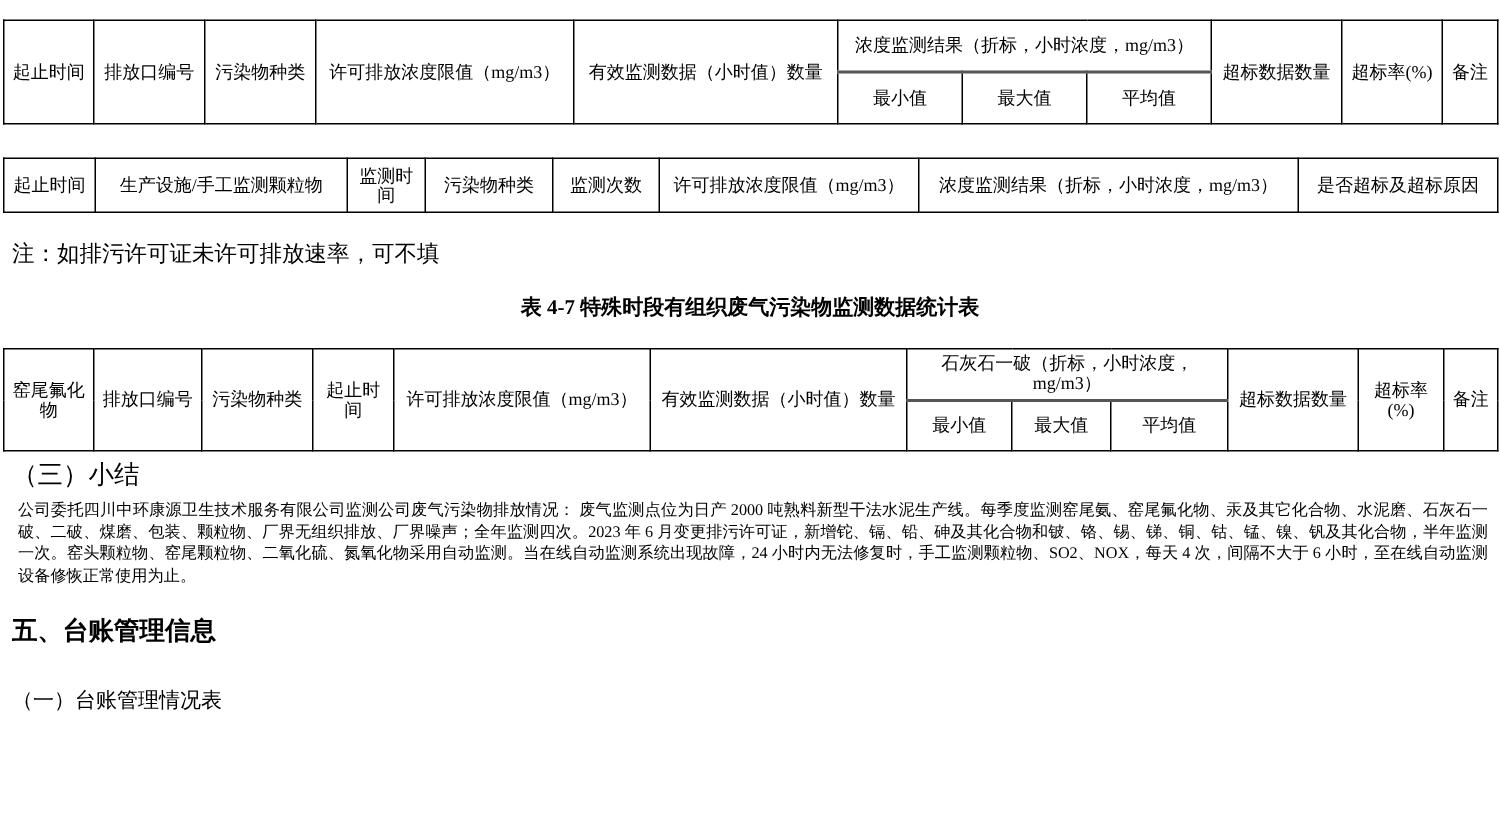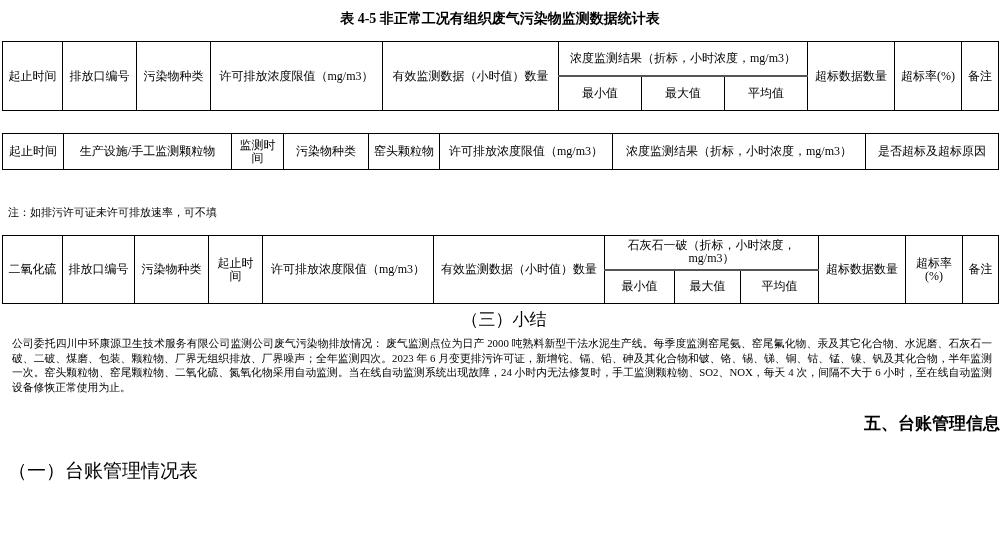--- a/index.html
+++ b/index.html
@@ -91,7 +91,6 @@
 
 <div class="doc">
 
-  <div class="tbl-title first">表 4-5 非正常工况有组织废气污染物监测数据统计表</div>
   <table class="t45">
     <colgroup>
       <col style="width:60px">

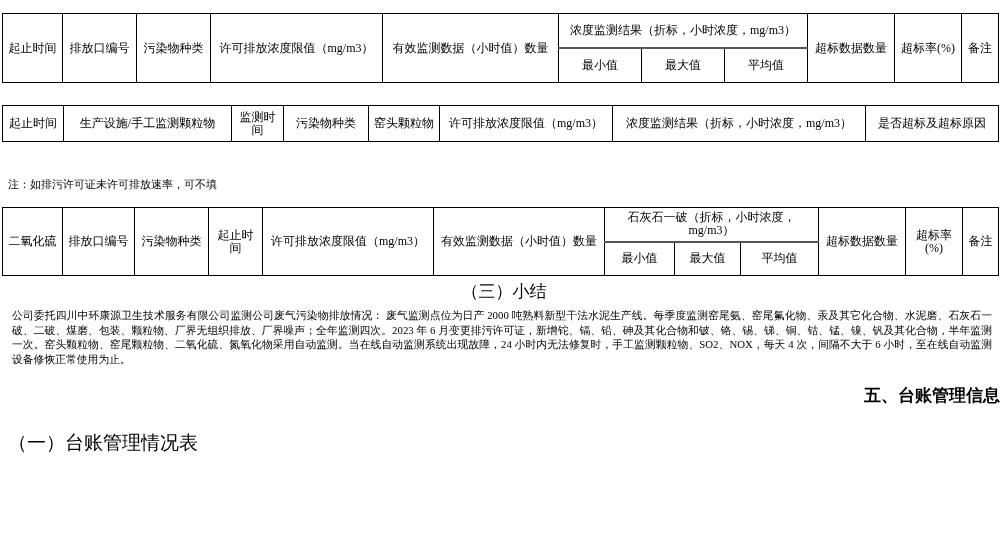--- a/index.html
+++ b/index.html
@@ -142,7 +142,7 @@
       <th>生产设施/手工监测颗粒物</th>
       <th>监测时间</th>
       <th>污染物种类</th>
-      <th>窑头颗粒物</th>
+      <th>监测次数</th>
       <th>许可排放浓度限值（mg/m3）</th>
       <th>浓度监测结果（折标，小时浓度，mg/m3）</th>
       <th>是否超标及超标原因</th>

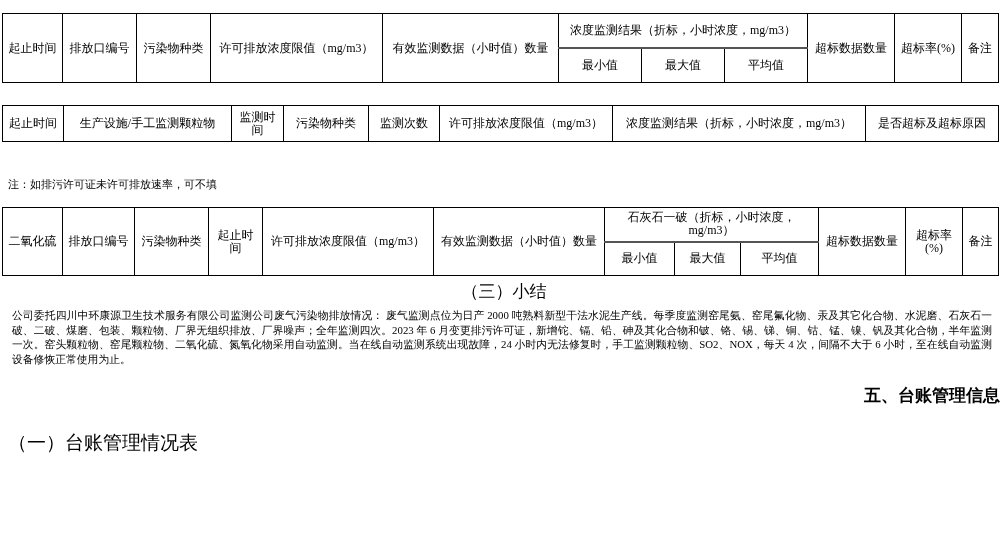--- a/index.html
+++ b/index.html
@@ -53,8 +53,8 @@
   th.grp { border-bottom: 2px solid #555; }
 
   .note {
-    margin: 36px 0 0 8px;
-    font-size: 11px;
+    margin: 22px 0 0 8px;
+    font-size: 15px;
     line-height: 12px;
   }
 

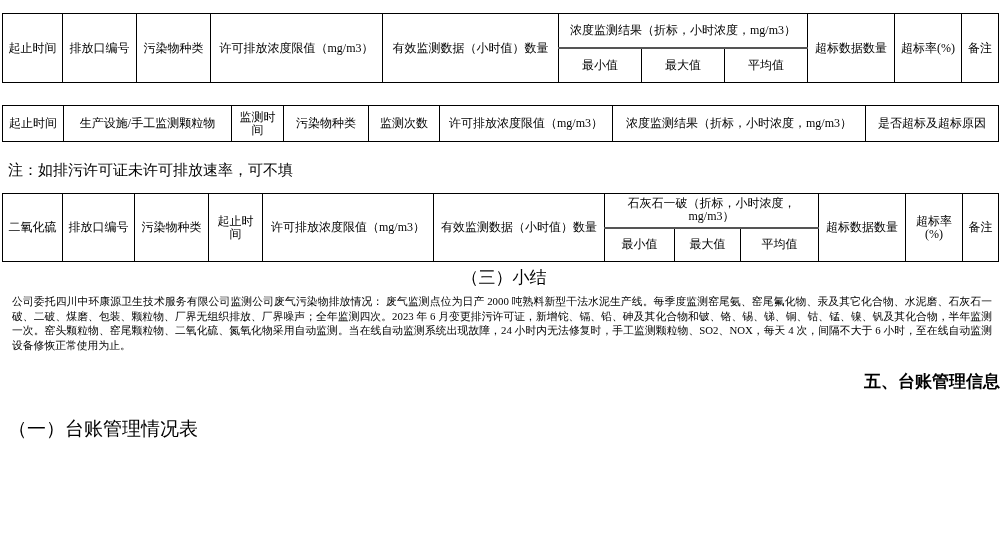--- a/index.html
+++ b/index.html
@@ -151,6 +151,7 @@
     </table>
   <div class="note">注：如排污许可证未许可排放速率，可不填</div>
 
+  <div class="tbl-title third">表 4-7 特殊时段有组织废气污染物监测数据统计表</div>
   <table class="t47">
     <colgroup>
       <col style="width:60px">

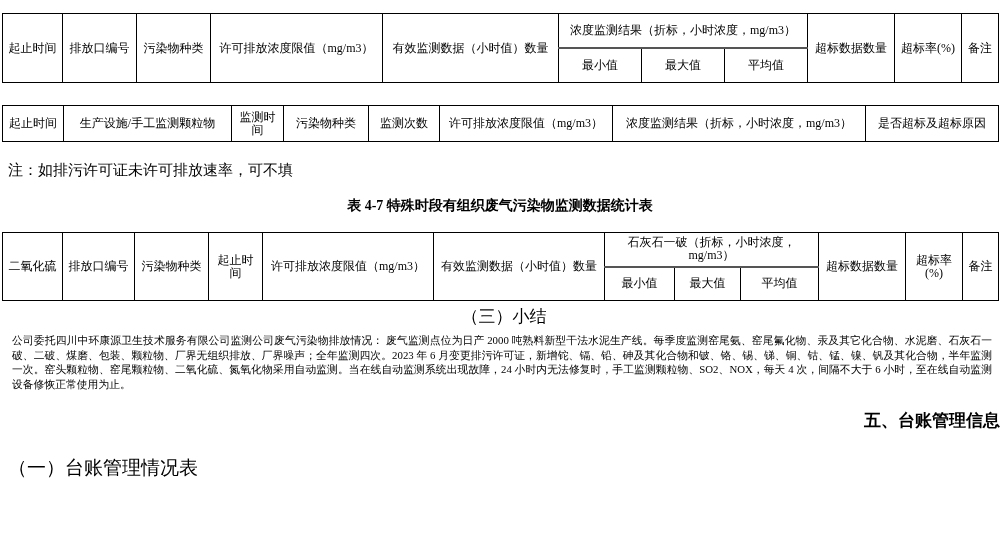--- a/index.html
+++ b/index.html
@@ -169,7 +169,7 @@
     </colgroup>
     <tbody>
         <tr class="grp-row">
-      <th rowspan="2">二氧化硫</th>
+      <th rowspan="2">窑尾氟化物</th>
       <th rowspan="2">排放口编号</th>
       <th rowspan="2">污染物种类</th>
       <th rowspan="2">起止时间</th>

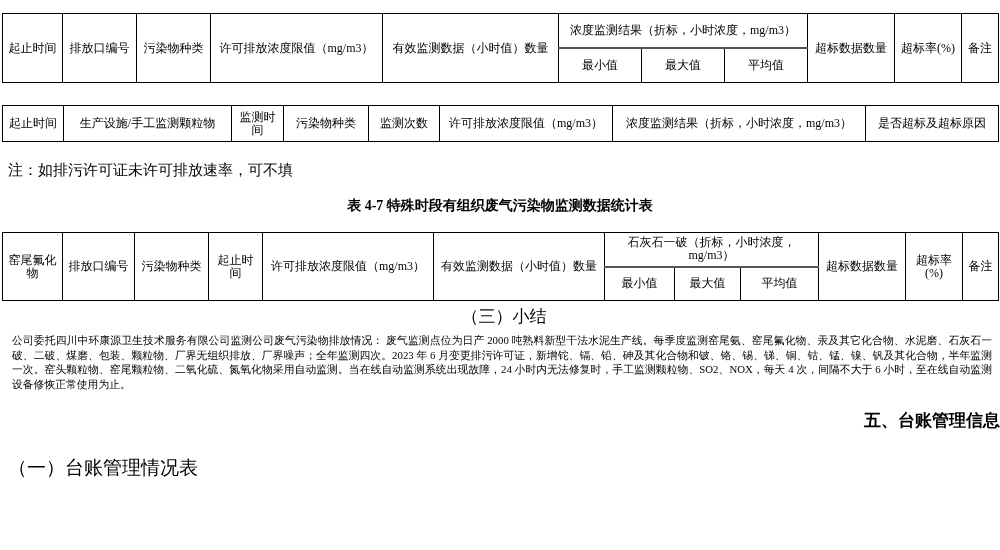--- a/index.html
+++ b/index.html
@@ -63,7 +63,6 @@
     font-size: 17px;
     line-height: 22px;
     font-weight: normal;
-    text-align: center;
   }
   .para {
     margin: 5px 8px 0 12px;

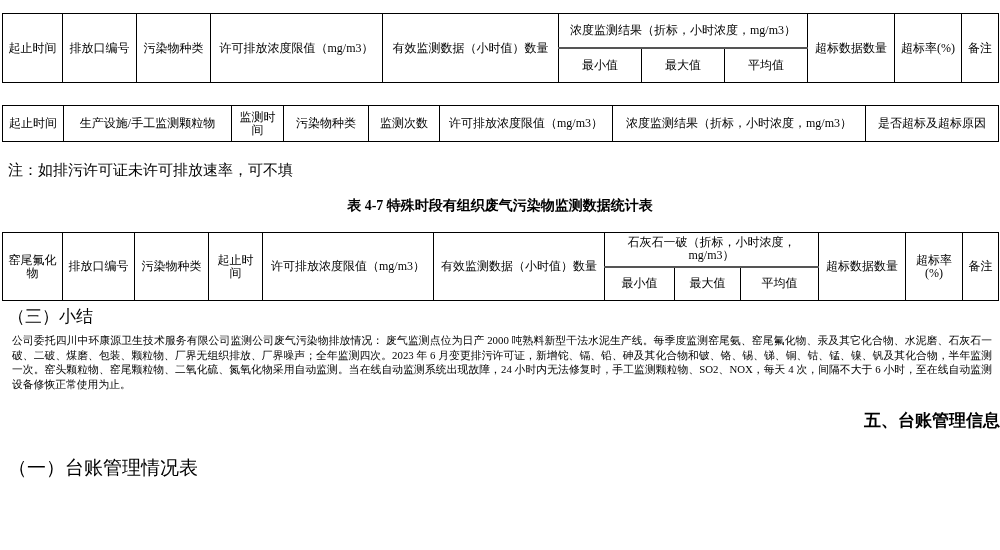--- a/index.html
+++ b/index.html
@@ -76,7 +76,6 @@
     line-height: 22px;
     font-weight: bold;
     font-family: "Liberation Sans", "DejaVu Sans", sans-serif;
-    text-align: right;
   }
   .sec-ledger-sub {
     margin: 26px 0 0 8px;

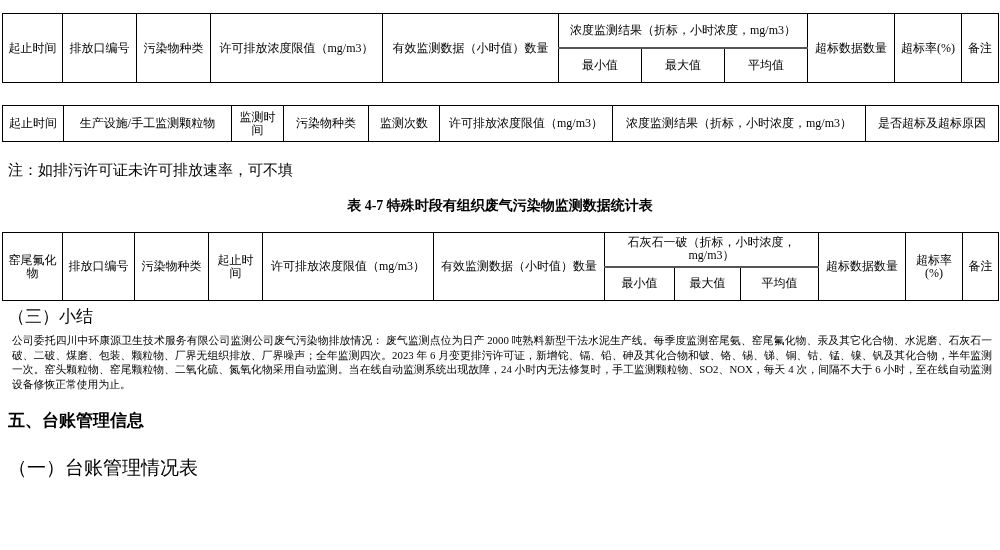--- a/index.html
+++ b/index.html
@@ -79,7 +79,7 @@
   }
   .sec-ledger-sub {
     margin: 26px 0 0 8px;
-    font-size: 19px;
+    font-size: 14px;
     line-height: 19px;
     font-weight: normal;
   }

